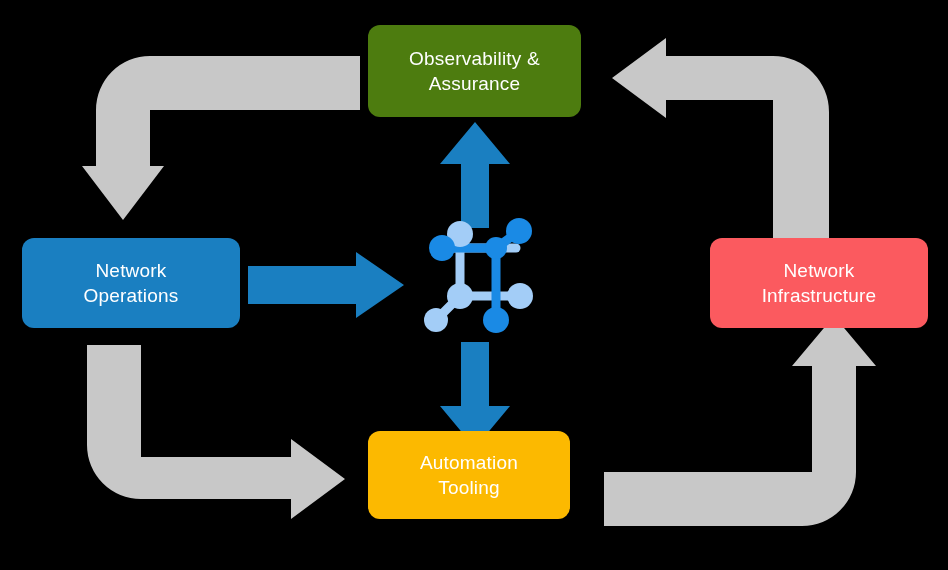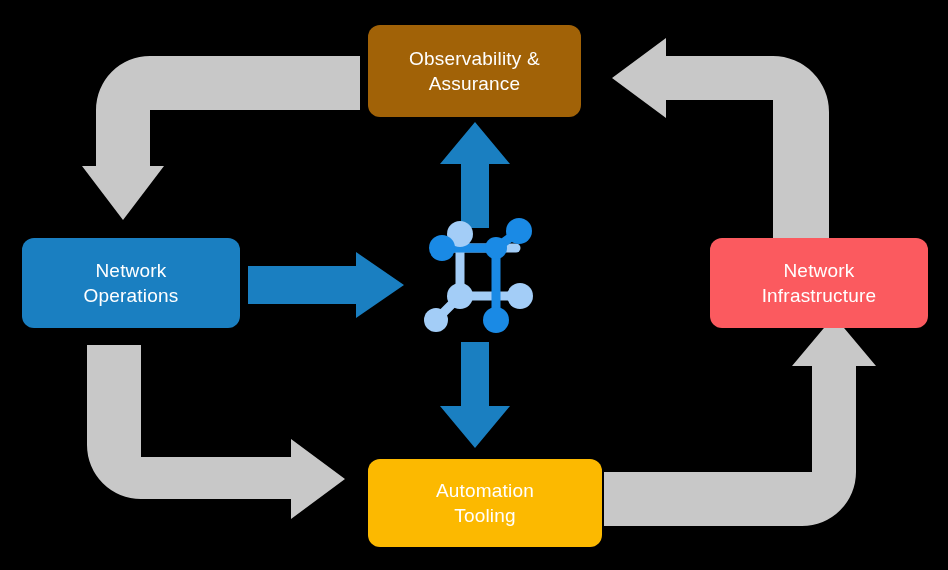--- a/index.html
+++ b/index.html
@@ -94,7 +94,7 @@
     </g>
   </svg>
 
-  <div class="node-box" id="box-observability" style="background:#a16207;">
+  <div class="node-box" id="box-observability" style="background:#4d7c0f;">
     <span>Observability &amp;
 Assurance</span>
   </div>

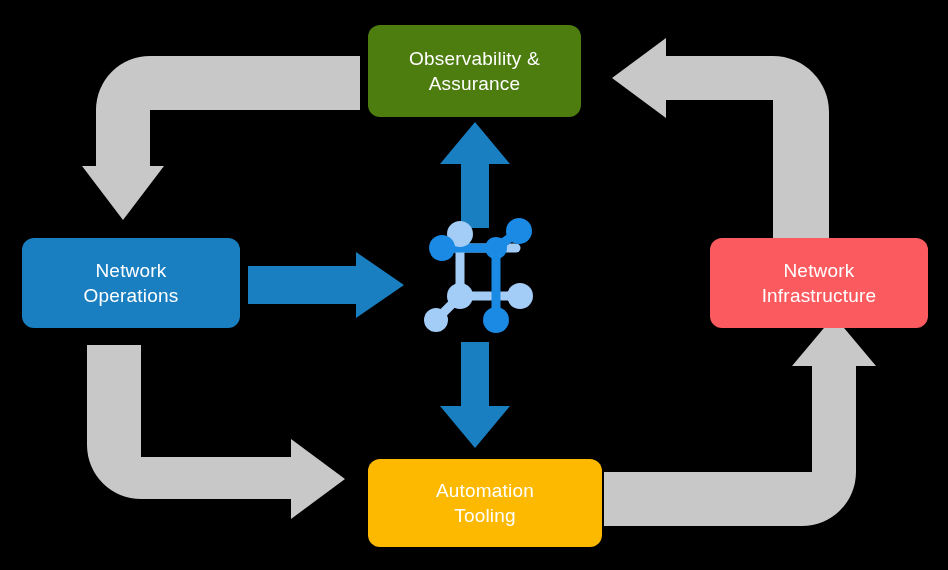--- a/index.html
+++ b/index.html
@@ -16,7 +16,7 @@
   #box-observability{left:368px;top:25px;width:213px;height:92px;}
   #box-operations   {left:22px; top:238px;width:218px;height:90px;}
   #box-infrastructure{left:710px;top:238px;width:218px;height:90px;}
-  #box-automation   {left:368px;top:459px;width:234px;height:88px;}
+  #box-automation   {left:368px;top:431px;width:202px;height:88px;}
 
   #center-icon{position:absolute;left:418px;top:218px;width:120px;height:120px;}
 

